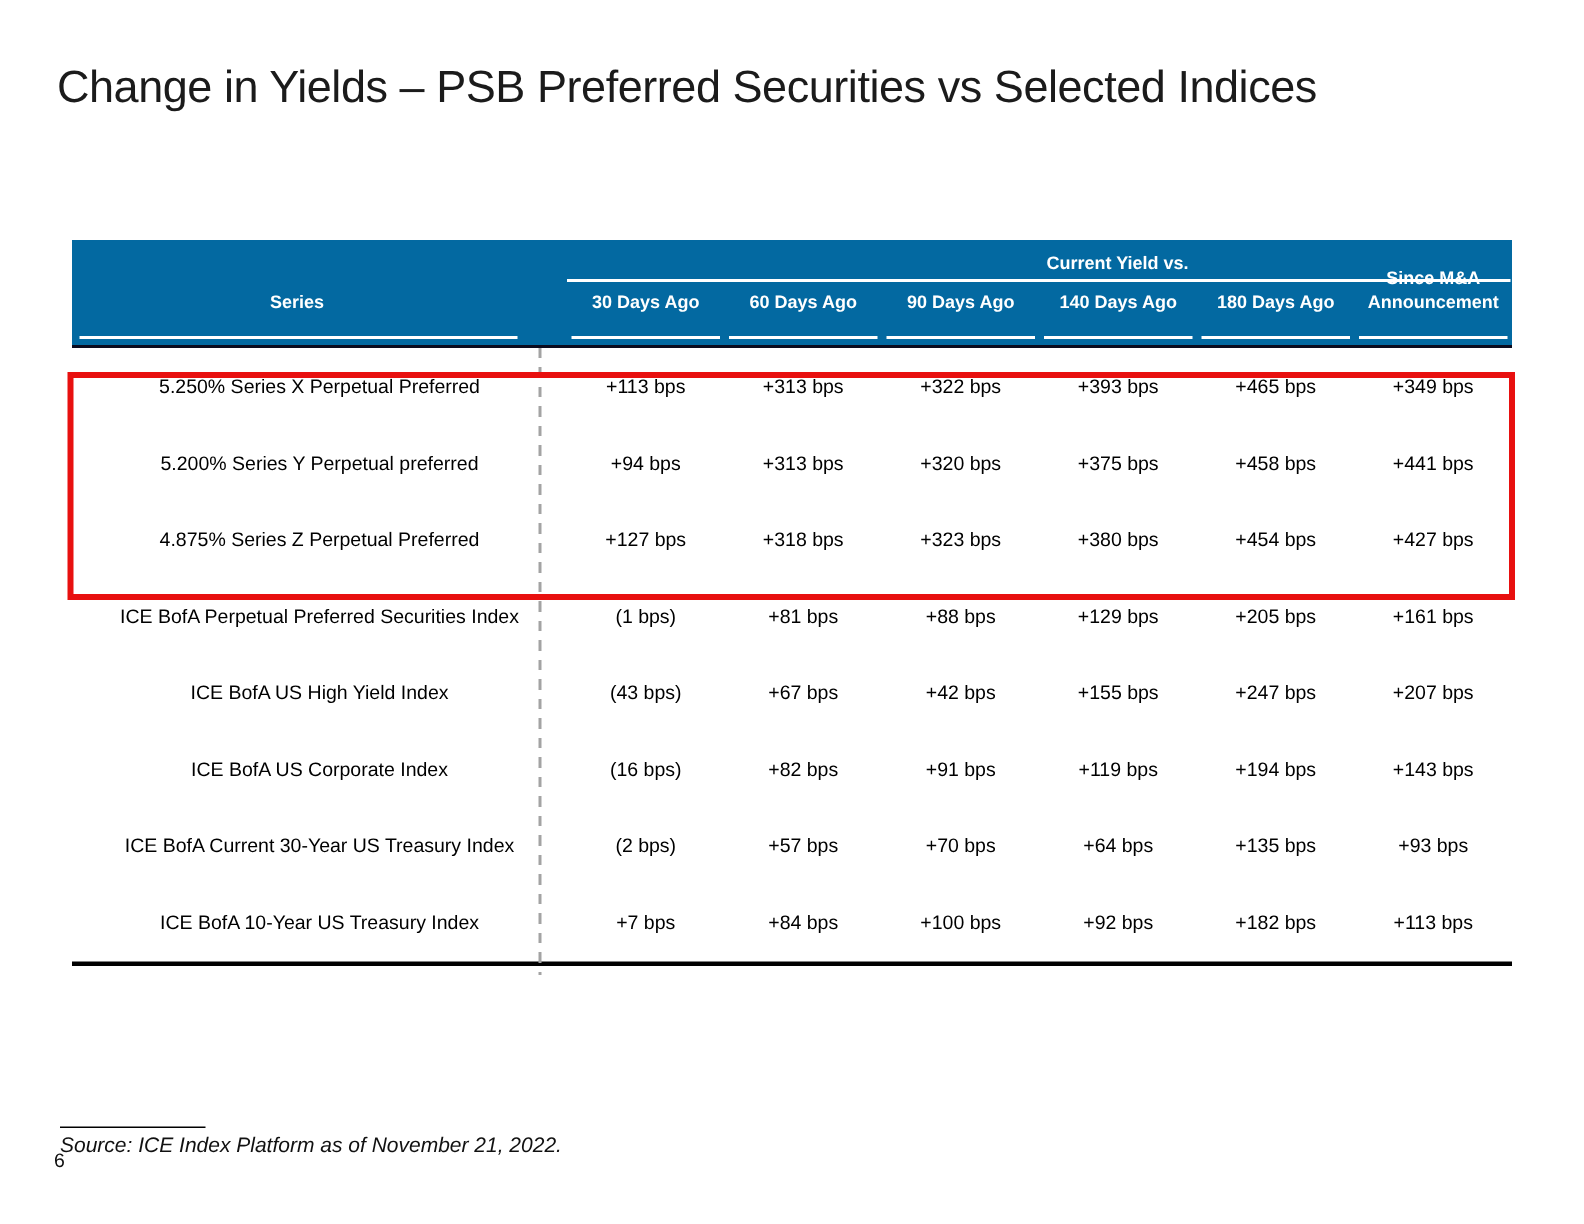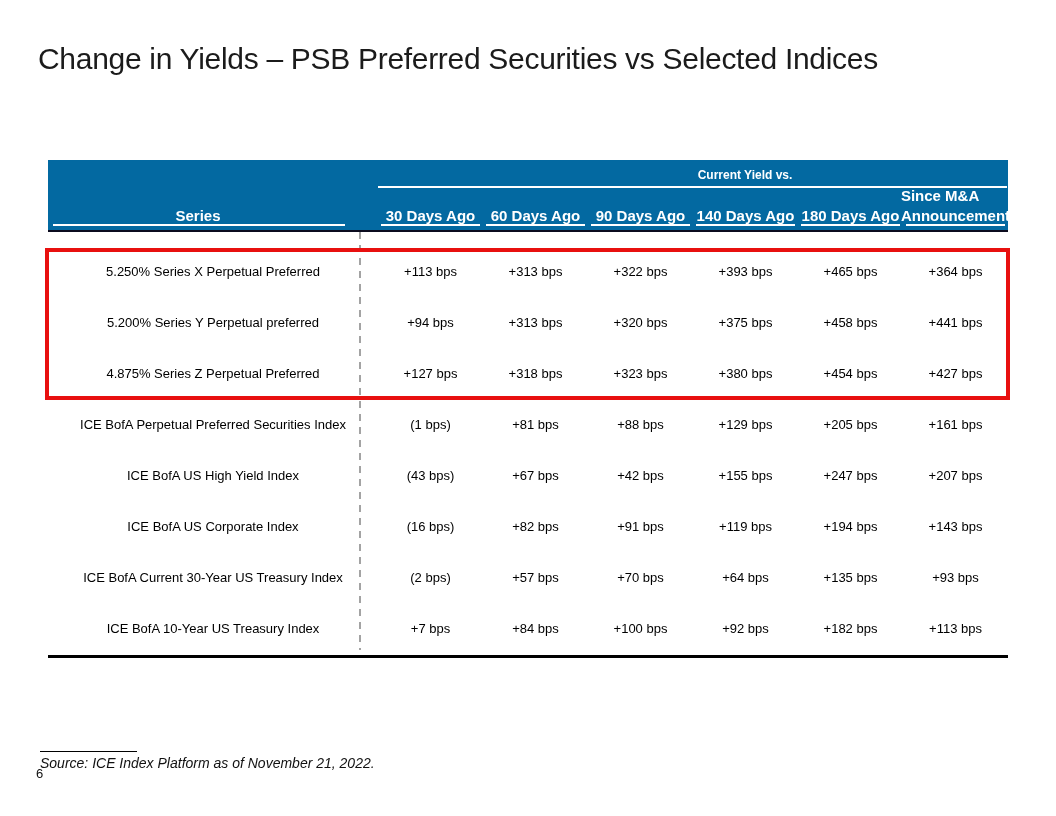--- a/index.html
+++ b/index.html
@@ -64,9 +64,9 @@
     display: flex;
     align-items: flex-end;
     justify-content: center;
-    text-align: left;
-    padding-bottom: 4px;
-    font-size: 15px;
+    text-align: center;
+    padding-bottom: 21px;
+    font-size: 12px;
     font-weight: bold;
     line-height: 1.35;
   }

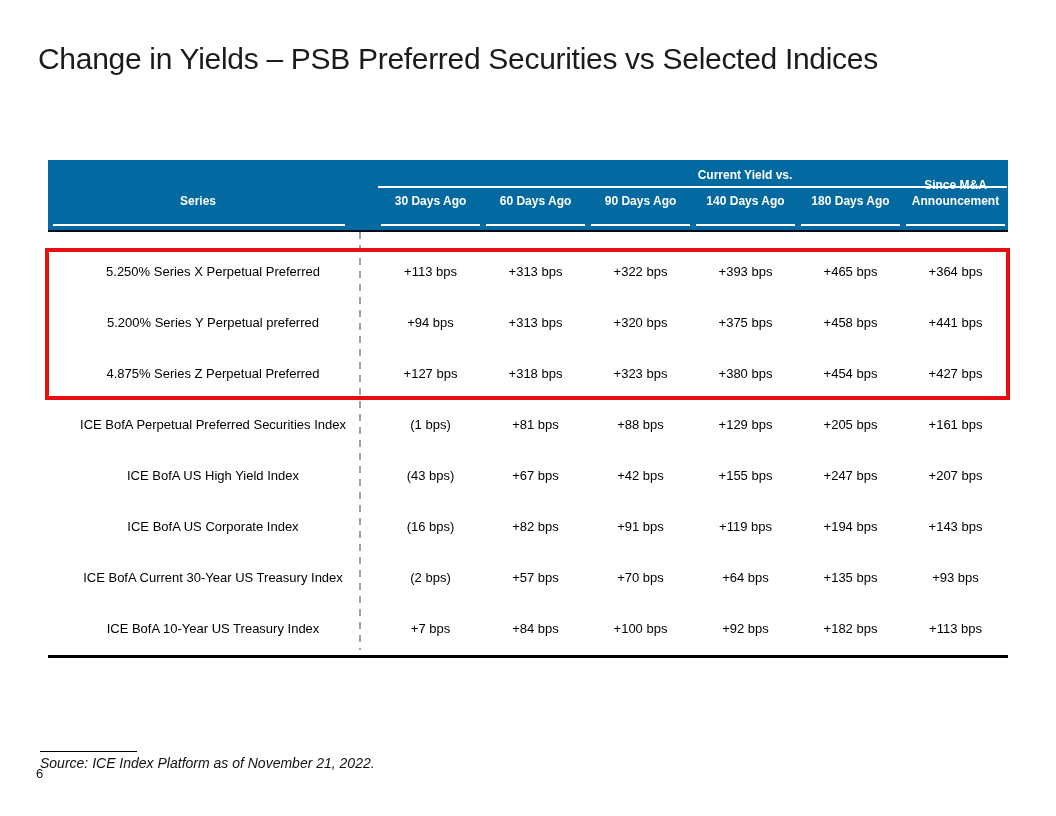--- a/index.html
+++ b/index.html
@@ -84,7 +84,6 @@
   .hline { display: block; }
   .tbody {
     position: relative;
-    padding-top: 14px;
     padding-bottom: 1px;
     border-bottom: 3px solid #000000;
   }

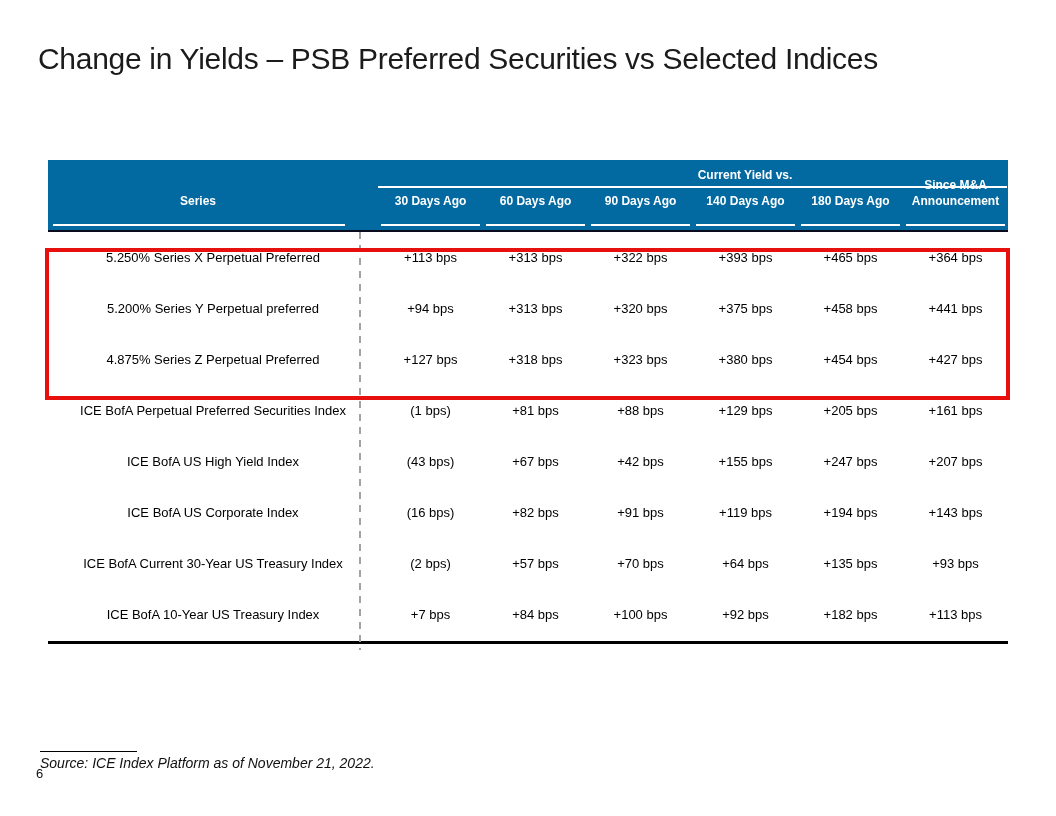--- a/index.html
+++ b/index.html
@@ -187,7 +187,7 @@
           <div class="cell">+322 bps</div>
           <div class="cell">+393 bps</div>
           <div class="cell">+465 bps</div>
-          <div class="cell">+364 bps</div>
+          <div class="cell">+349 bps</div>
         </div>
         <div class="row">
           <div class="cell">5.200% Series Y Perpetual preferred</div>

